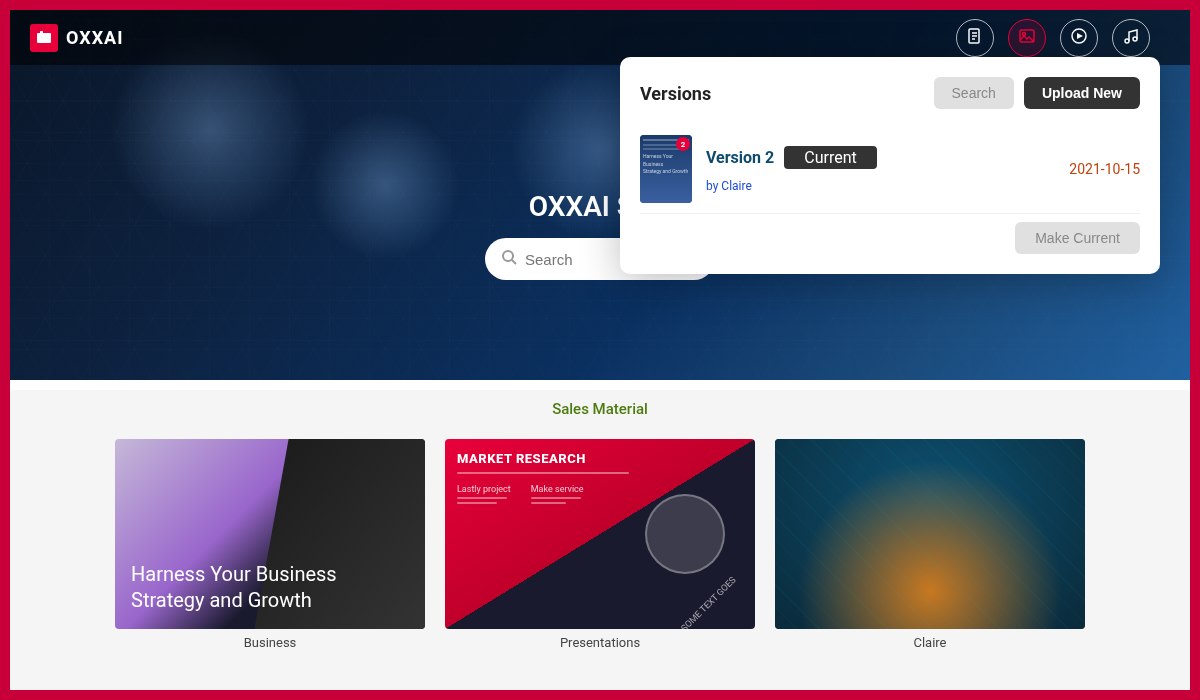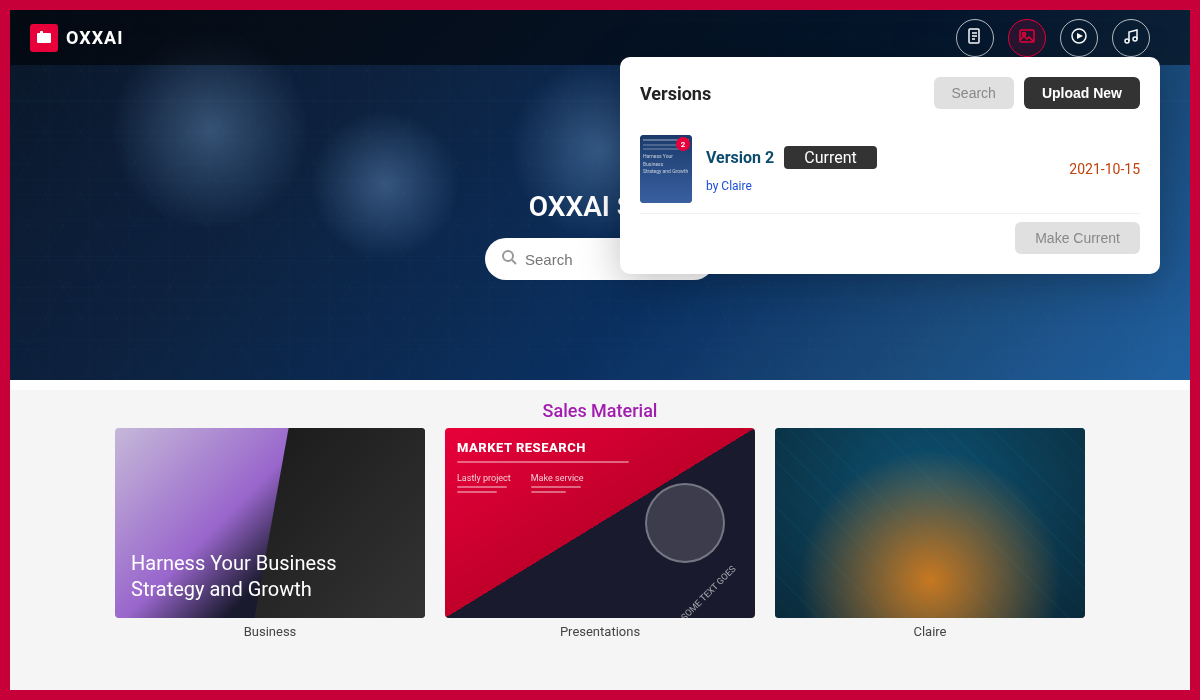--- a/index.html
+++ b/index.html
@@ -180,9 +180,9 @@
 
     .sales-title {
       text-align: center;
-      font-size: 18px;
-      color: #a21caf;
-      margin-bottom: 7px;
+      font-size: 15px;
+      color: #4d7c0f;
+      margin-bottom: 21px;
       font-weight: 500;
     }
 

